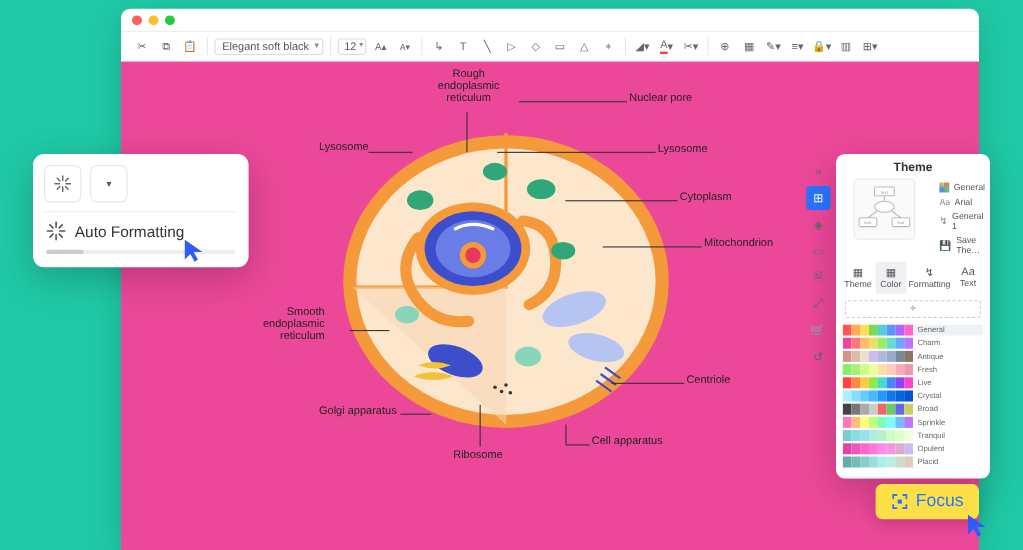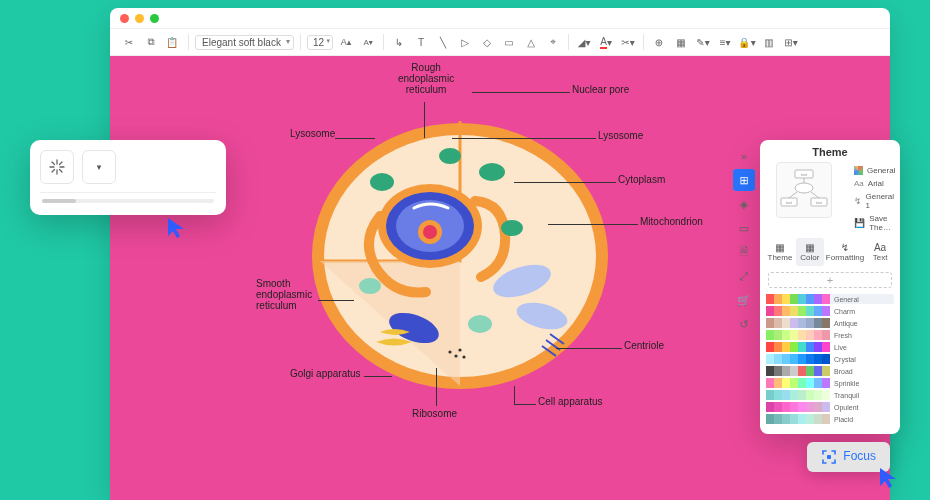--- a/index.html
+++ b/index.html
@@ -197,6 +197,21 @@
         </svg>
     </div>
     <div class="pbtn sq" style="font-size:9px">▾</div>
+  </div>
+  <div class="autof">
+    <svg width="18" height="18" viewBox="0 0 16 16">
+        <g stroke="#555" stroke-width="1.3" stroke-linecap="round">
+          <line x1="8" y1="1" x2="8" y2="5"></line>
+          <line x1="8" y1="11" x2="8" y2="15"></line>
+          <line x1="1" y1="8" x2="5" y2="8"></line>
+          <line x1="11" y1="8" x2="15" y2="8"></line>
+          <line x1="3" y1="3" x2="5.5" y2="5.5"></line>
+          <line x1="10.5" y1="10.5" x2="13" y2="13"></line>
+          <line x1="3" y1="13" x2="5.5" y2="10.5"></line>
+          <line x1="10.5" y1="5.5" x2="13" y2="3"></line>
+        </g>
+      </svg>
+    <span>Auto Formatting</span>
   </div>
   <div style="height:4px;background:#eee;margin:6px 2px 2px;border-radius:2px;position:relative">
     <div style="position:absolute;left:0;top:0;height:4px;width:20%;background:#ccc;border-radius:2px"></div>

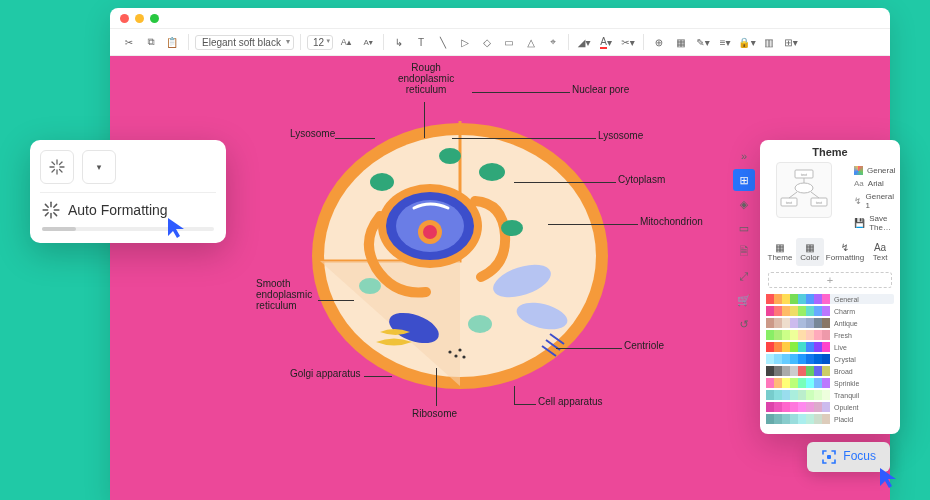--- a/index.html
+++ b/index.html
@@ -161,7 +161,7 @@
     <div class="lbl" style="left:428px;top:340px">Cell apparatus</div>
     <div class="lbl" style="left:302px;top:352px">Ribosome</div>
     <div class="lbl" style="left:180px;top:312px">Golgi apparatus</div>
-    <div class="lbl" style="left:146px;top:222px;white-space:pre;text-align:left">Smooth
+    <div class="lbl" style="left:129px;top:222px;white-space:pre;text-align:right">Smooth
 endoplasmic
 reticulum</div>
 

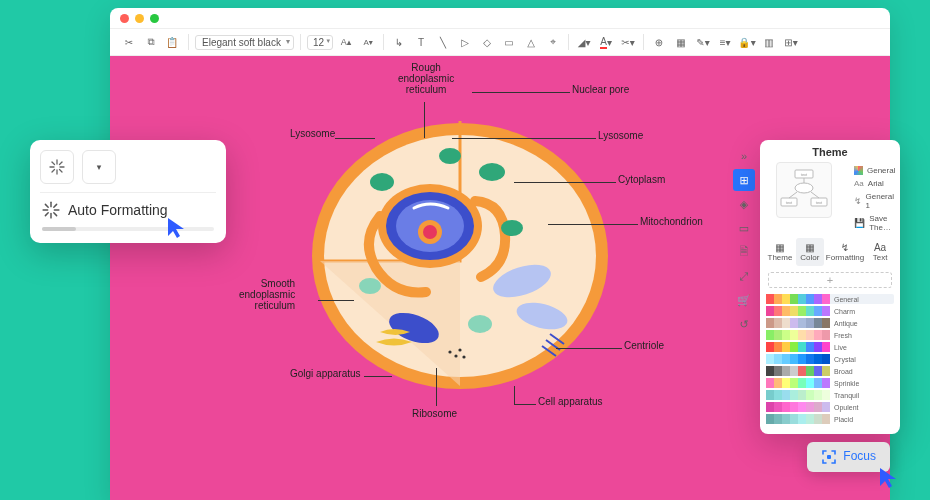--- a/index.html
+++ b/index.html
@@ -48,7 +48,7 @@
 .sidetools .st{width:22px;height:22px;display:flex;align-items:center;justify-content:center;font-size:11px;color:#666;border-radius:3px;cursor:pointer}
 .sidetools .st.act{background:#2875ff;color:#fff}
 
-.focus{position:absolute;right:40px;bottom:28px;background:#e5e5e5;border-radius:6px;box-shadow:0 4px 16px rgba(0,0,0,.18);padding:7px 14px;display:flex;gap:6px;font-size:12px;color:#2875ff;font-weight:500;cursor:pointer}
+.focus{position:absolute;right:40px;bottom:28px;background:#fde047;border-radius:6px;box-shadow:0 4px 16px rgba(0,0,0,.18);padding:7px 14px;display:flex;align-items:center;gap:6px;font-size:16px;color:#2875ff;font-weight:500;cursor:pointer}
 .cursor2{position:absolute;right:30px;bottom:10px}
 svg{display:block}
 </style>

